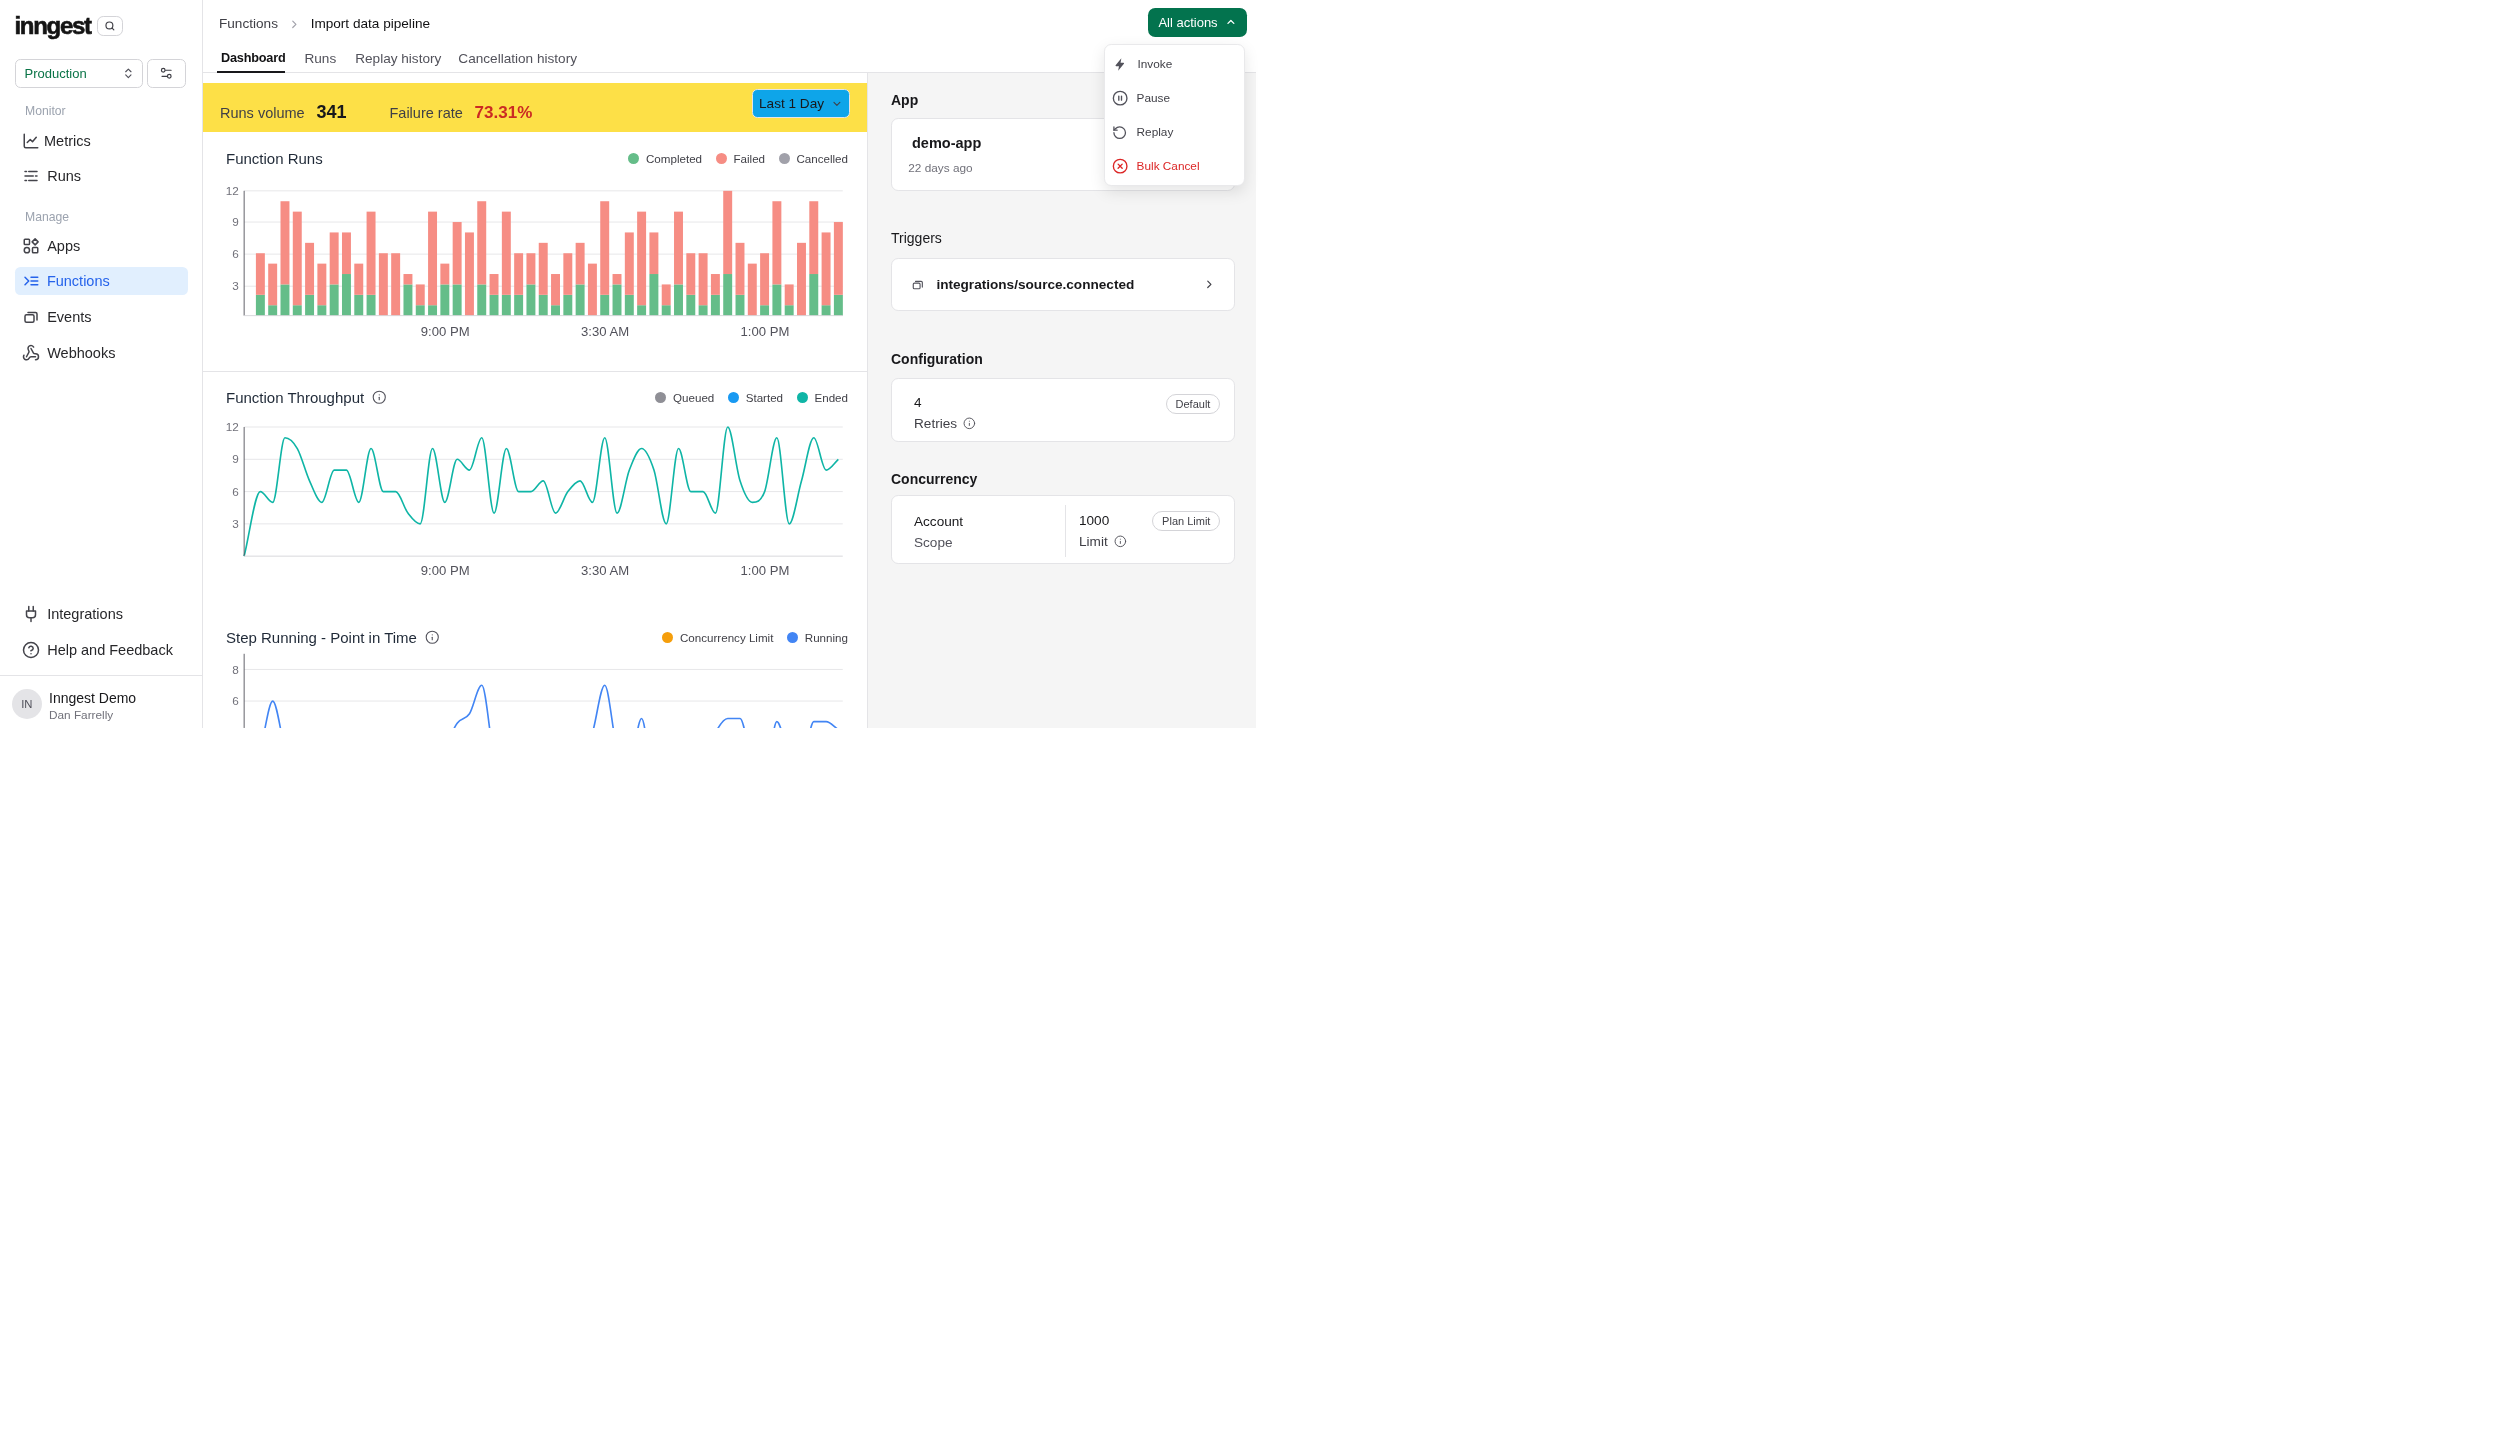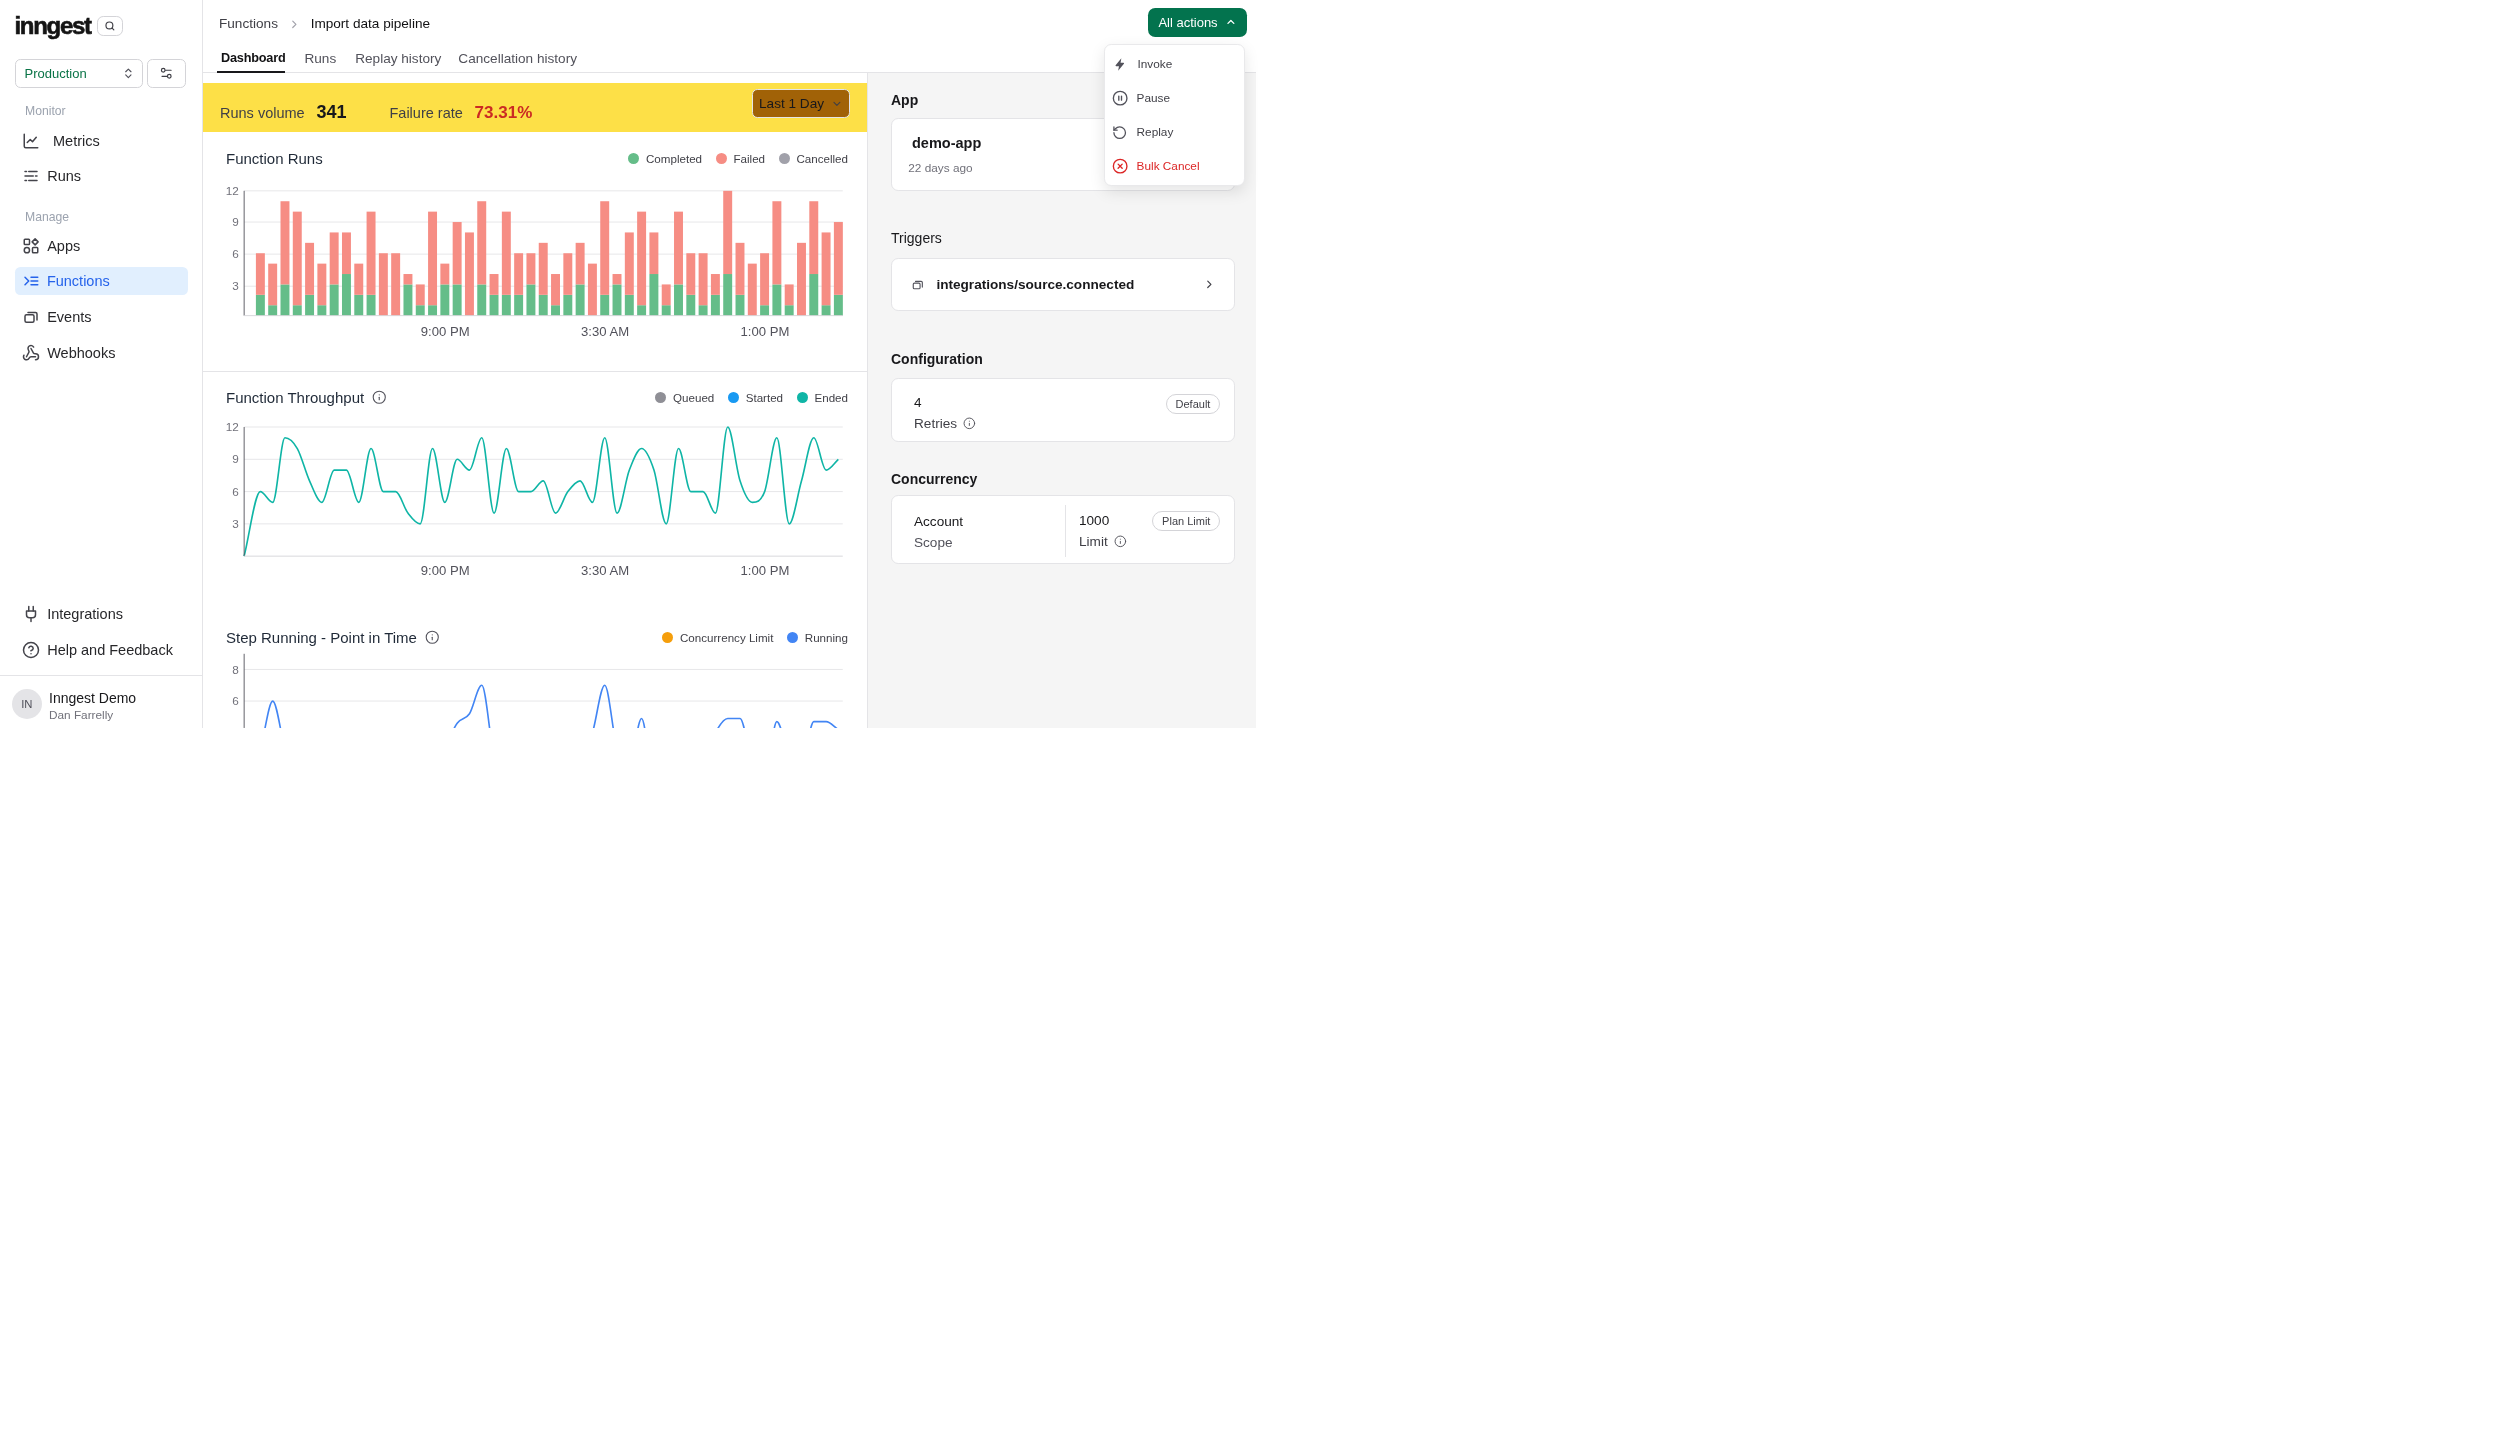--- a/index.html
+++ b/index.html
@@ -142,7 +142,7 @@
   <span style="margin-left:43px;font-size:14.5px;color:#3f3f46;">Failure rate</span>
   <span style="margin-left:11.8px;font-size:17px;font-weight:bold;color:#cb2a23;">73.31%</span>
 </div>
-<div class="abs row" style="left:752px;top:89px;width:98px;height:29px;background:#a16207;border:0.9px solid #e4e4e7;border-radius:5.4px;justify-content:center;">
+<div class="abs row" style="left:752px;top:89px;width:98px;height:29px;background:#0ea5e9;border:0.9px solid #e4e4e7;border-radius:5.4px;justify-content:center;">
   <span style="font-size:13.6px;color:#18181b;">Last 1 Day</span>
     <span style="margin-left:7.2px;display:flex;">
       <svg style="" width="11.8" height="11.8" viewBox="0 0 24 24" fill="none" stroke="#3f3f46" stroke-width="2.2" stroke-linecap="round" stroke-linejoin="round">

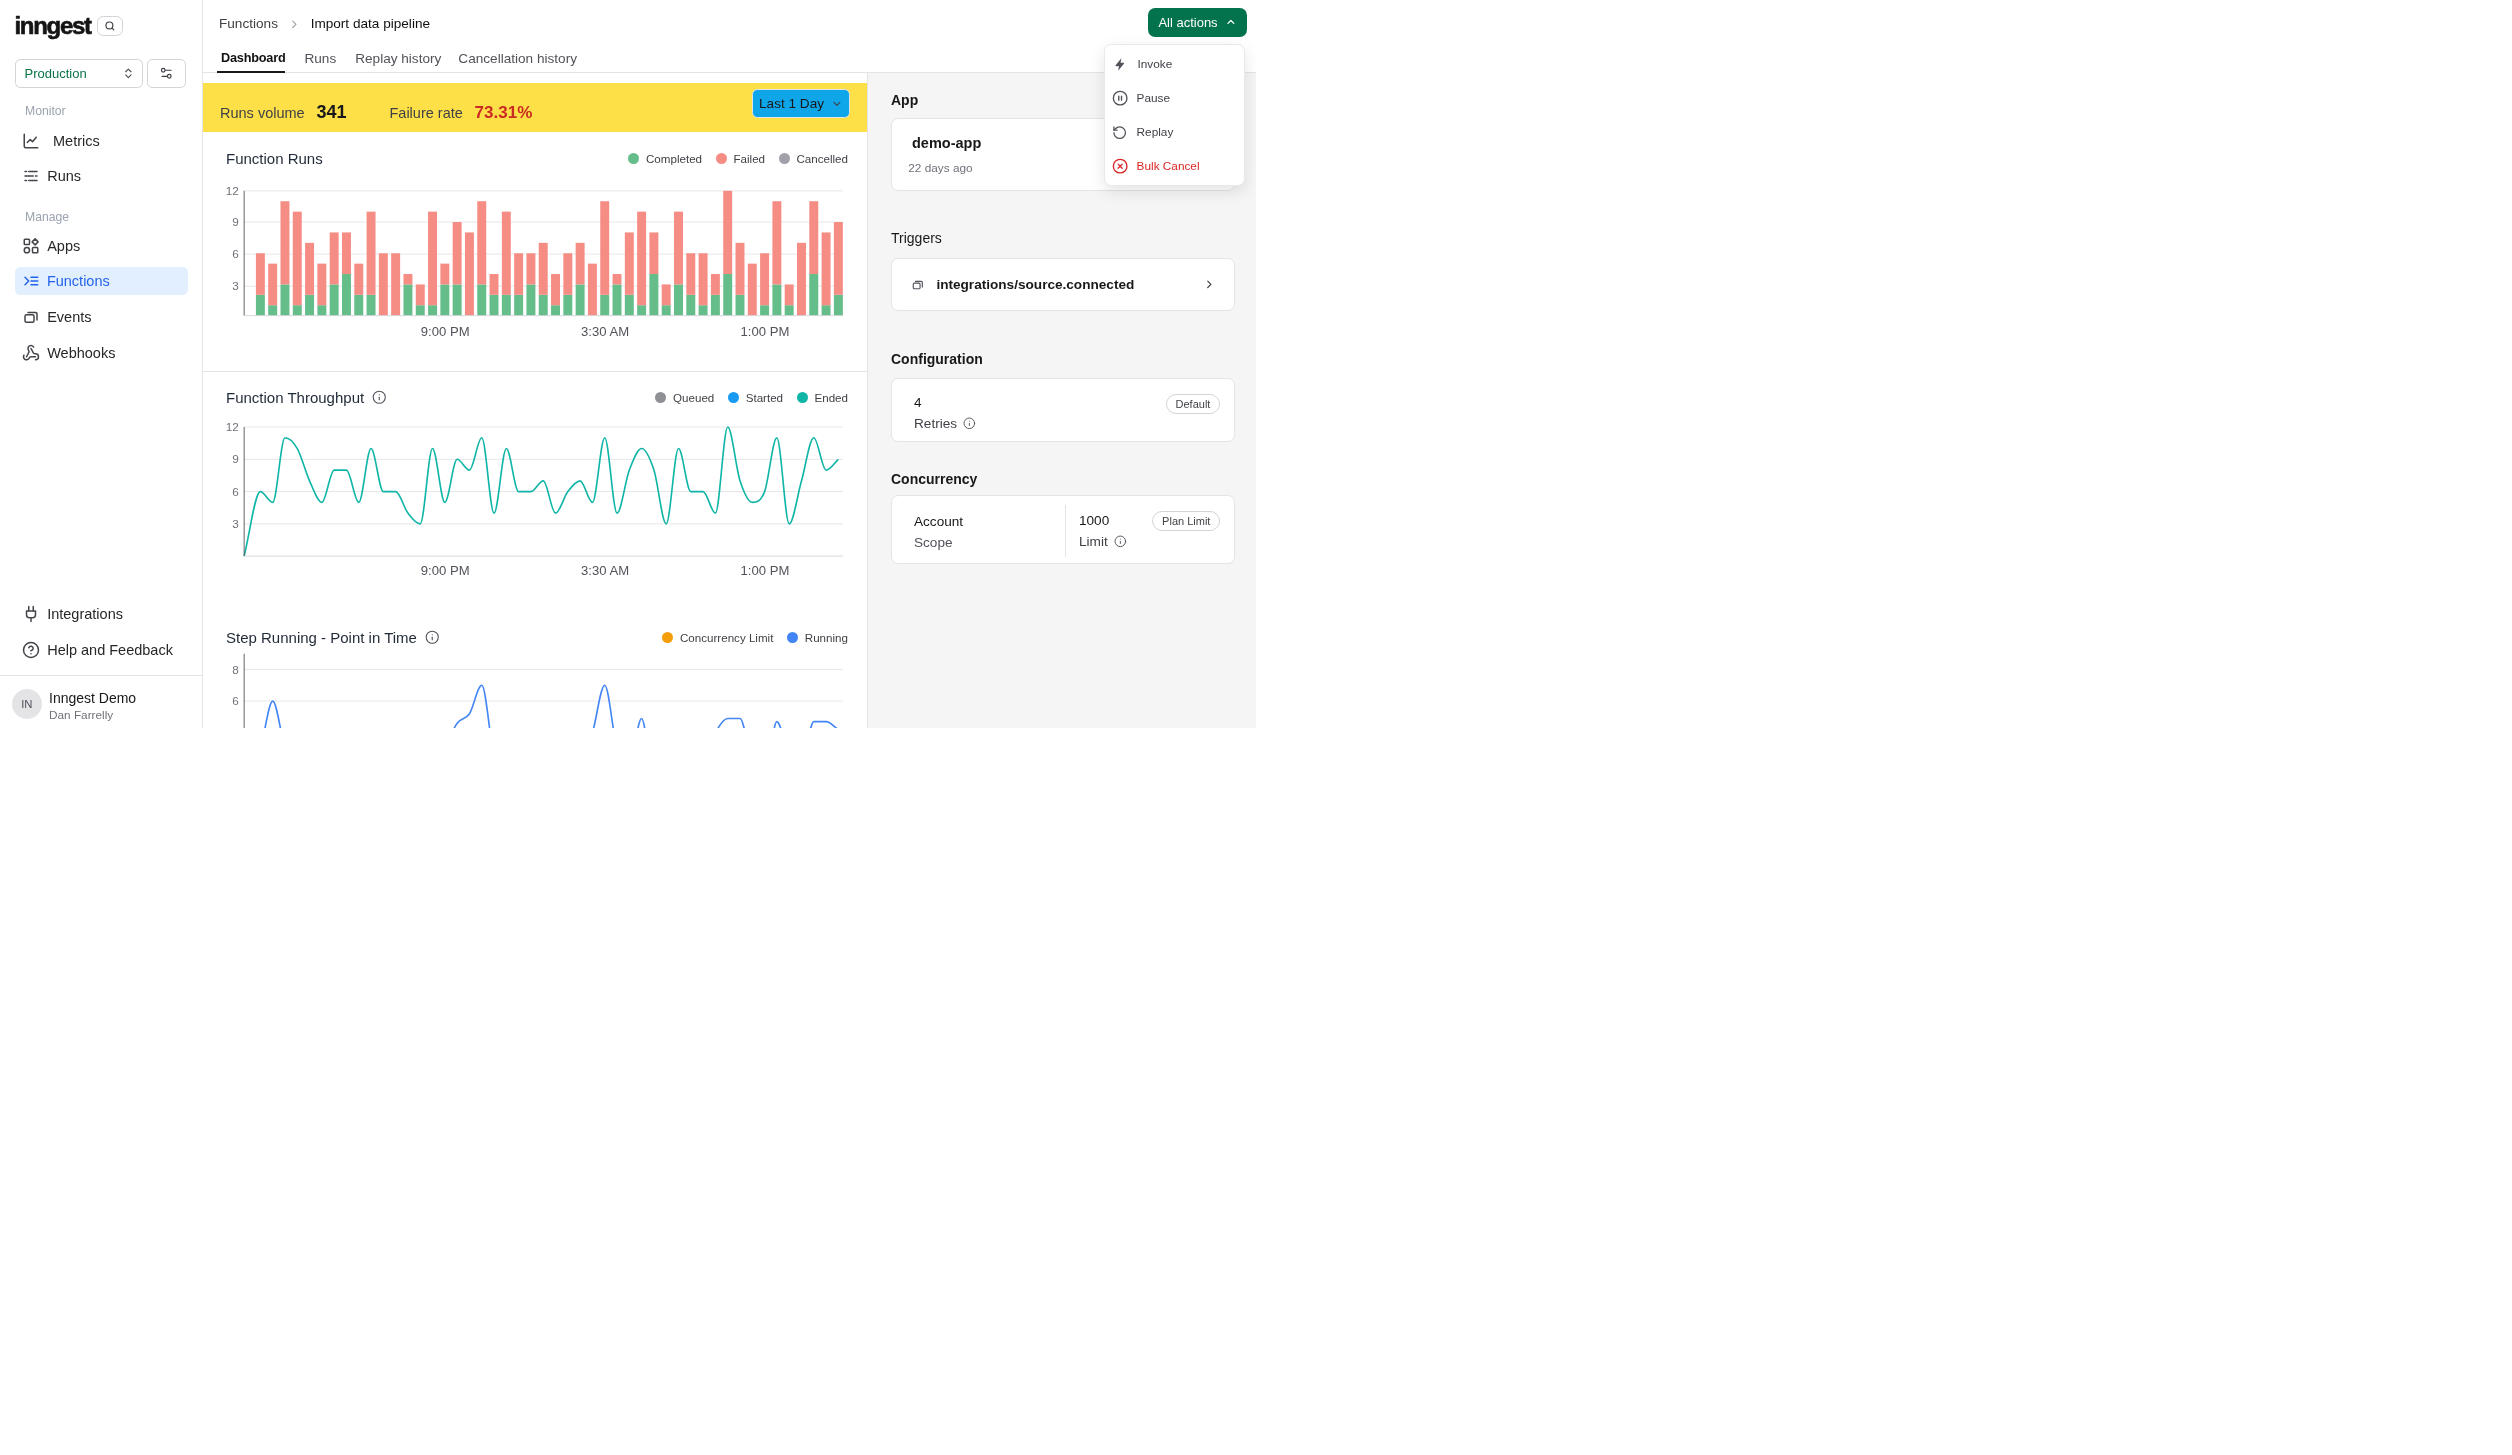--- a/index.html
+++ b/index.html
@@ -39,7 +39,7 @@
         <path d="M3 3v16a2 2 0 0 0 2 2h16"></path>
         <path d="m7 14 4-4 3 3 5-6"></path>
       </svg>
-      <span style="margin-left:13px;font-size:14.5px;color:#27272a;">Metrics</span>
+      <span style="margin-left:4px;font-size:14.5px;color:#27272a;">Metrics</span>
     </div>
   <div class="abs row" style="left:22px;top:162px;height:27px;">
       <svg style="" width="18" height="18" viewBox="0 0 24 24" fill="none" stroke="#44444b" stroke-width="2" stroke-linecap="round" stroke-linejoin="round">

